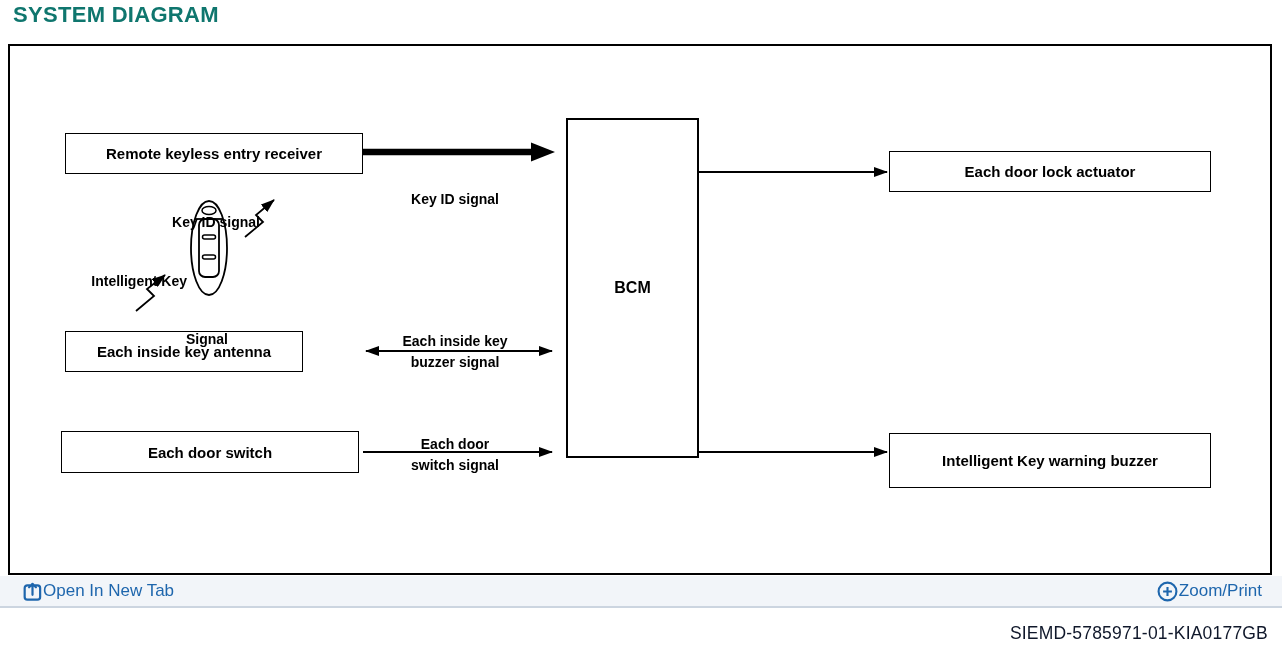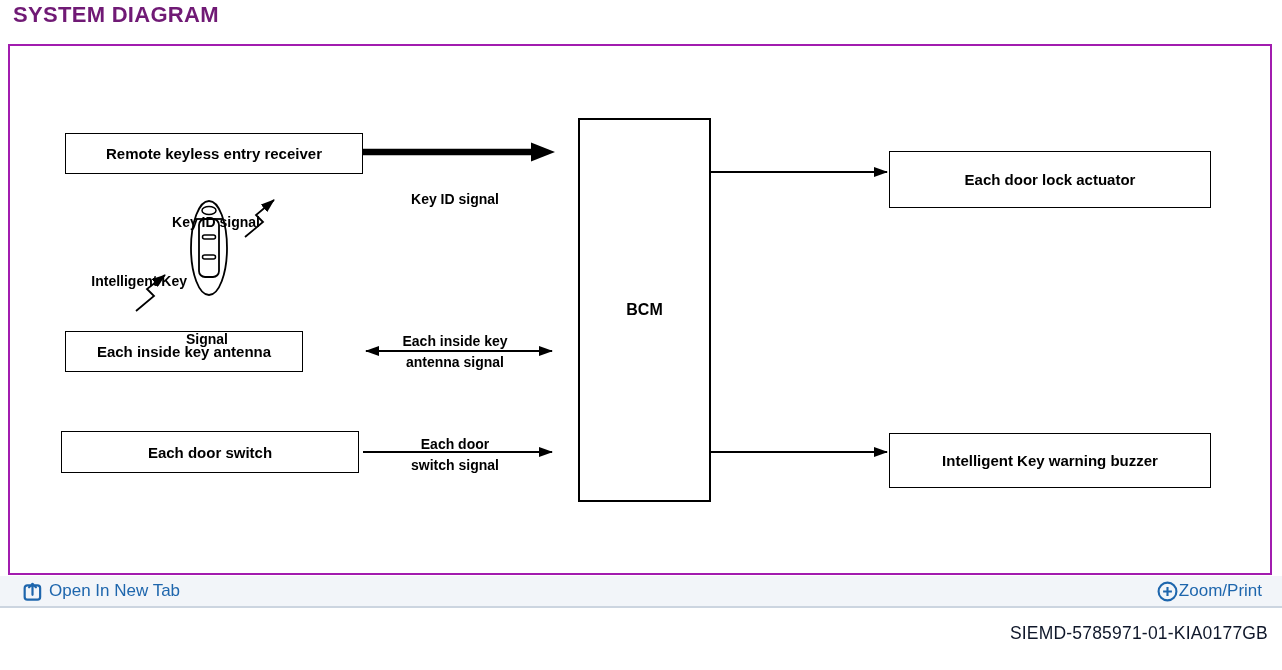--- a/index.html
+++ b/index.html
@@ -9,7 +9,7 @@
   }
   .title{
     position:absolute;left:13px;top:2px;margin:0;
-    font-size:22px;font-weight:bold;letter-spacing:.3px;color:#701a75;
+    font-size:22px;font-weight:bold;letter-spacing:.3px;color:#0f766e;
   }
   .diagram{
     position:absolute;left:8px;top:44px;width:1264px;height:531px;

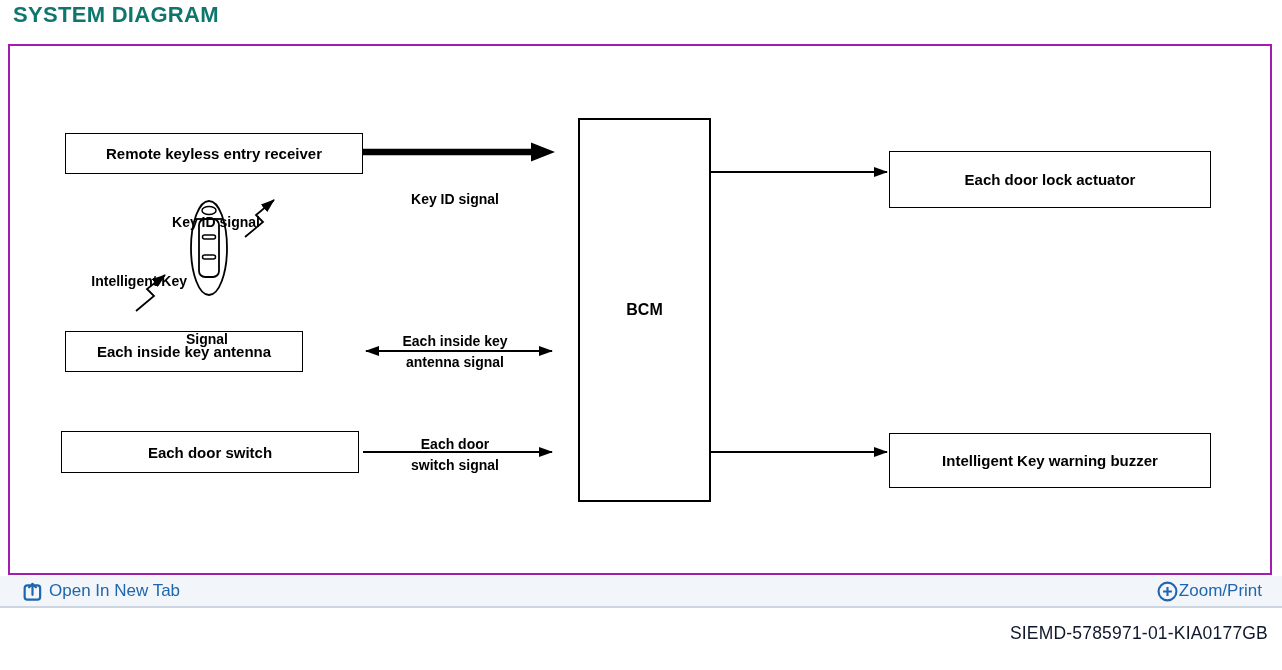--- a/index.html
+++ b/index.html
@@ -13,7 +13,7 @@
   }
   .diagram{
     position:absolute;left:8px;top:44px;width:1264px;height:531px;
-    border:2px solid #a21caf;background:#fff;box-sizing:border-box;
+    border:2px solid #000000;background:#fff;box-sizing:border-box;
   }
   .wires{position:absolute;left:0;top:0;width:100%;height:100%;pointer-events:none;}
   .box{

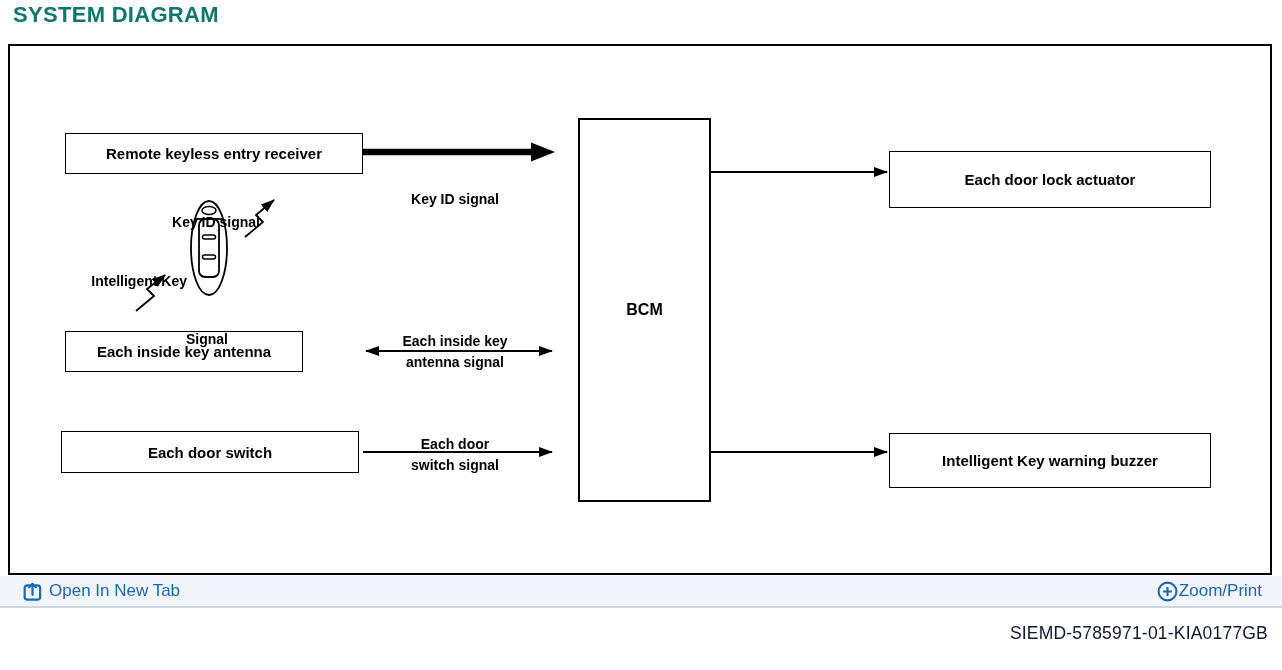--- a/index.html
+++ b/index.html
@@ -102,7 +102,7 @@
       <span>BCM</span>
     </div>
 
-    <div class="box" style="left:879px;top:105px;width:322px;height:57px;">
+    <div class="box" style="left:879px;top:105px;width:322px;height:41px;">
       <span>Each door lock actuator</span>
     </div>
 

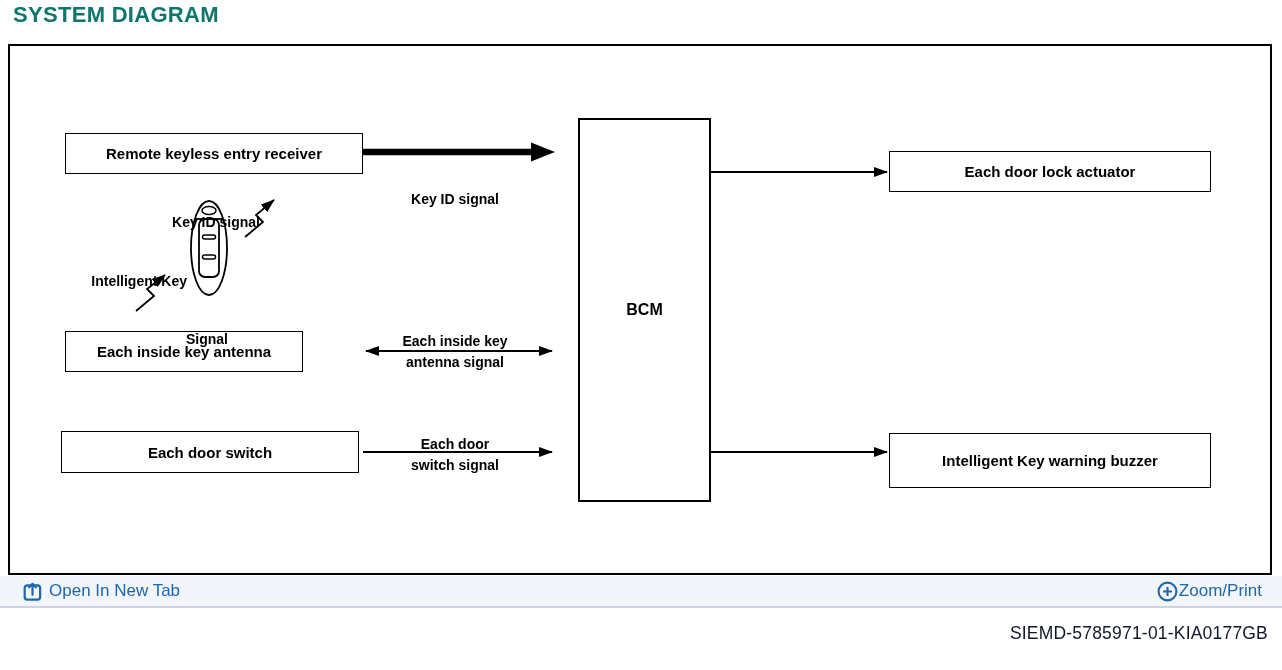--- a/index.html
+++ b/index.html
@@ -98,7 +98,7 @@
       <span>Each door switch</span>
     </div>
 
-    <div class="box bcm" style="left:568px;top:72px;width:133px;height:384px;justify-content:center;">
+    <div class="box bcm" style="left:556px;top:72px;width:133px;height:340px;justify-content:center;">
       <span>BCM</span>
     </div>
 

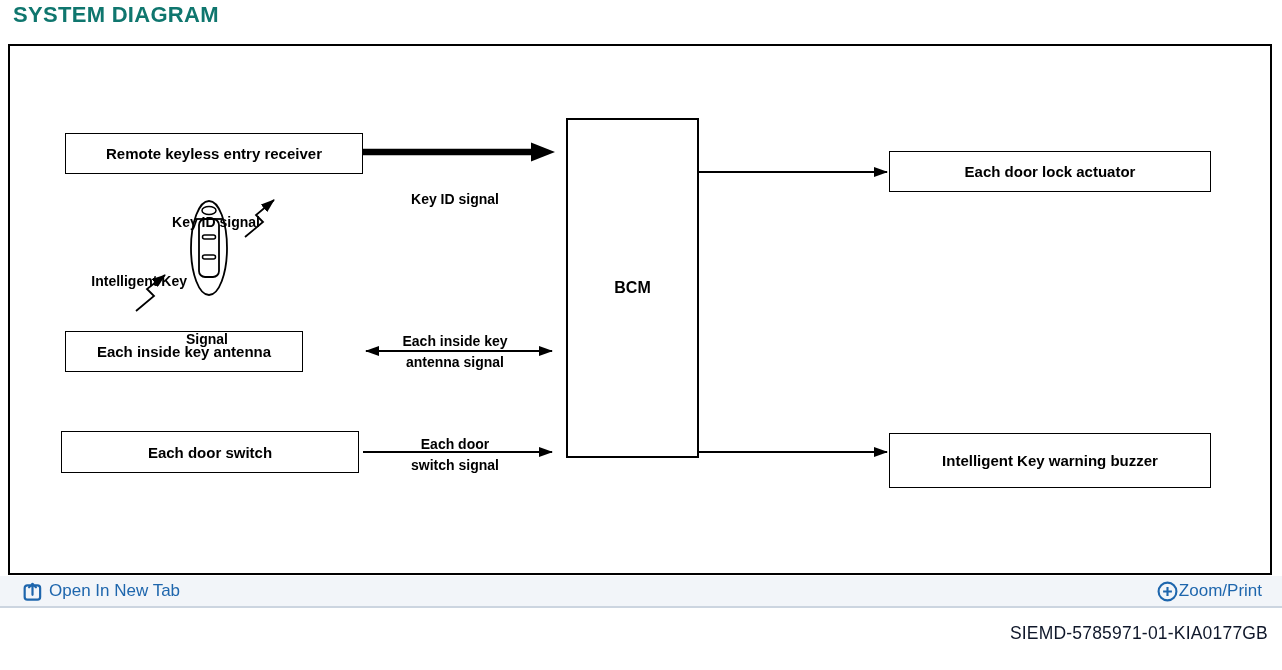--- a/index.html
+++ b/index.html
@@ -120,7 +120,7 @@
 
     <div class="lbl center" style="left:445px;top:257px;">
       <span style="display:block">Each inside key</span>
-      <span style="display:block">antenna signal</span>
+      <span style="display:block">buzzer signal</span>
     </div>
 
     <div class="lbl center" style="left:445px;top:360px;">

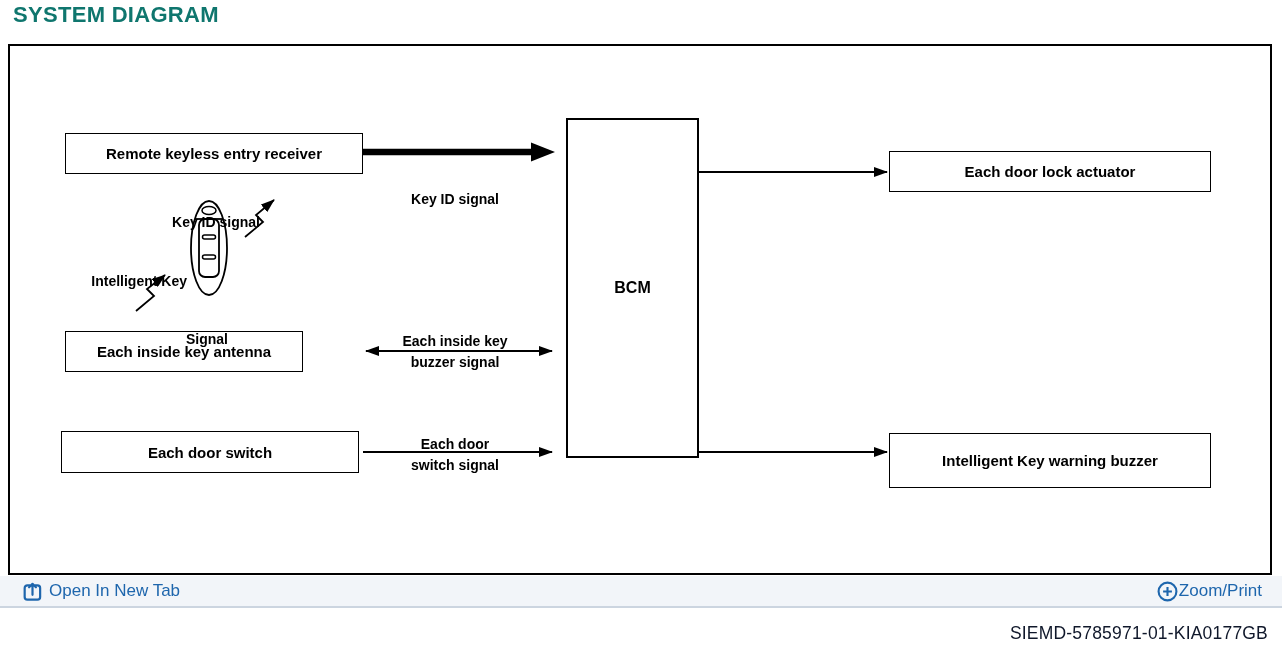--- a/index.html
+++ b/index.html
@@ -33,7 +33,7 @@
     display:flex;align-items:center;justify-content:space-between;
   }
   .link{
-    display:flex;align-items:center;gap:6px;cursor:pointer;
+    display:flex;align-items:center;gap:0;cursor:pointer;
     color:#1e66ad;font-size:17px;text-decoration:none;white-space:nowrap;
   }
   .link.left{margin-left:22px;}

